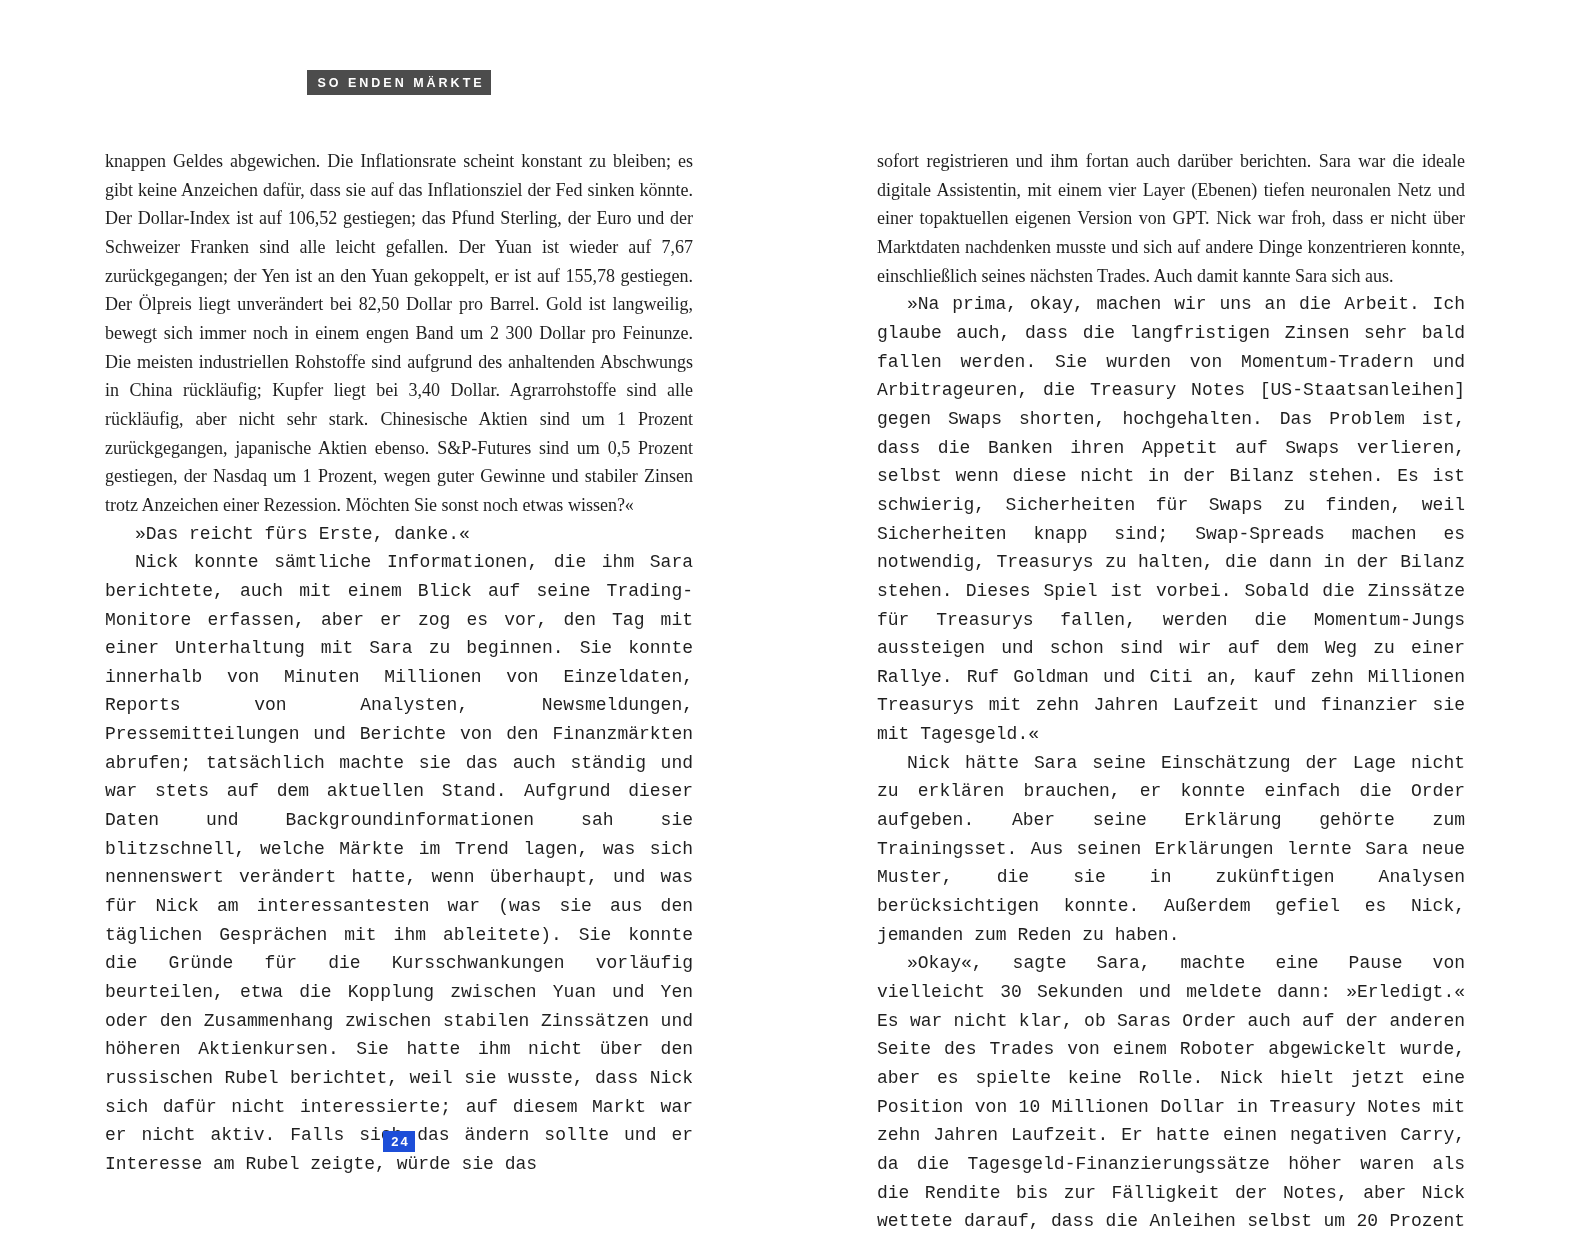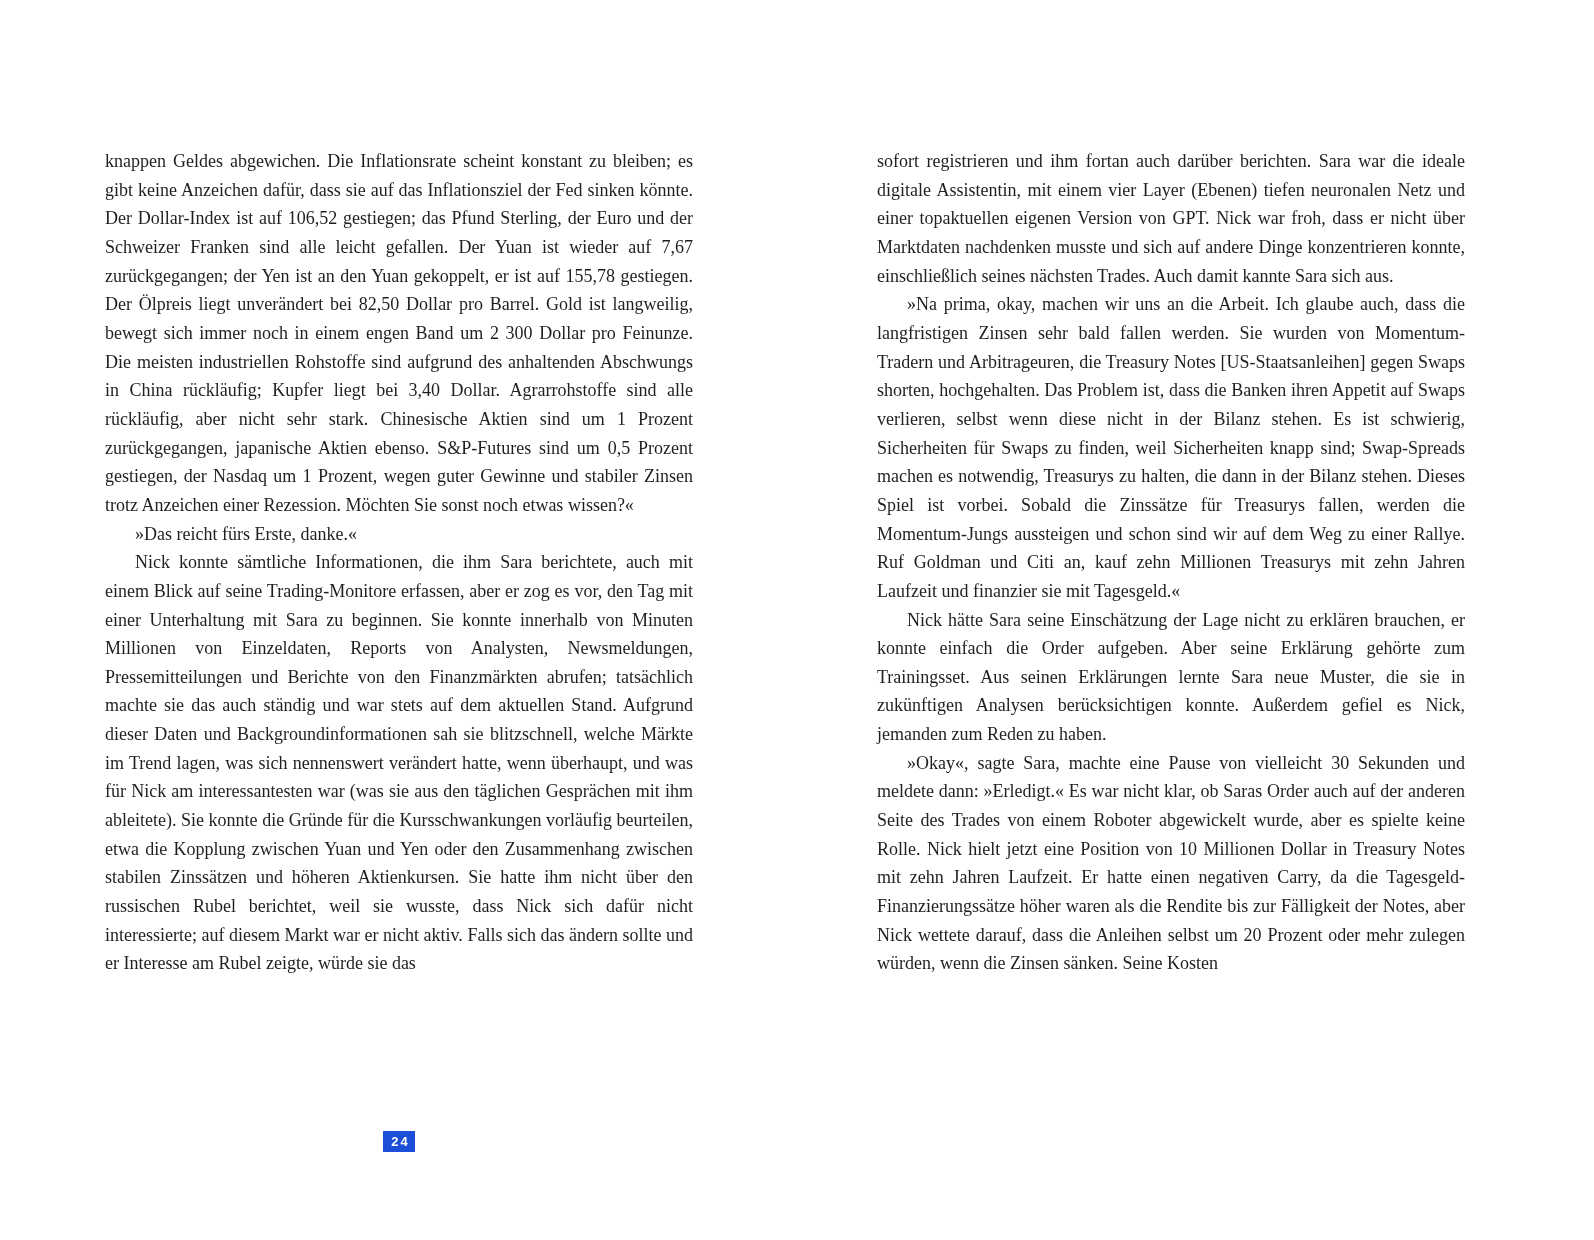--- a/index.html
+++ b/index.html
@@ -79,6 +79,9 @@
 <div class="spread">
 
   <section class="page page-left">
+    <div class="running-head">
+      <span class="badge">SO ENDEN MÄRKTE</span>
+    </div>
     <div class="text-block">
       <p>knappen Geldes abgewichen. Die Inflationsrate scheint konstant zu bleiben; es gibt keine Anzeichen dafür, dass sie auf das Inflationsziel der Fed sinken könnte. Der Dollar-Index ist auf 106,52 gestiegen; das Pfund Sterling, der Euro und der Schweizer Franken sind alle leicht gefallen. Der Yuan ist wieder auf 7,67 zurückgegangen; der Yen ist an den Yuan gekoppelt, er ist auf 155,78 gestiegen. Der Ölpreis liegt unverändert bei 82,50 Dollar pro Barrel. Gold ist langweilig, bewegt sich immer noch in einem engen Band um 2 300 Dollar pro Feinunze. Die meisten industriellen Rohstoffe sind aufgrund des anhaltenden Abschwungs in China rückläufig; Kupfer liegt bei 3,40 Dollar. Agrarrohstoffe sind alle rückläufig, aber nicht sehr stark. Chinesische Aktien sind um 1 Prozent zurückgegangen, japanische Aktien ebenso. S&amp;P-Futures sind um 0,5 Prozent gestiegen, der Nasdaq um 1 Prozent, wegen guter Gewinne und stabiler Zinsen trotz Anzeichen einer Rezession. Möchten Sie sonst noch etwas wissen?«</p>
       <p class="indent">»Das reicht fürs Erste, danke.«</p>

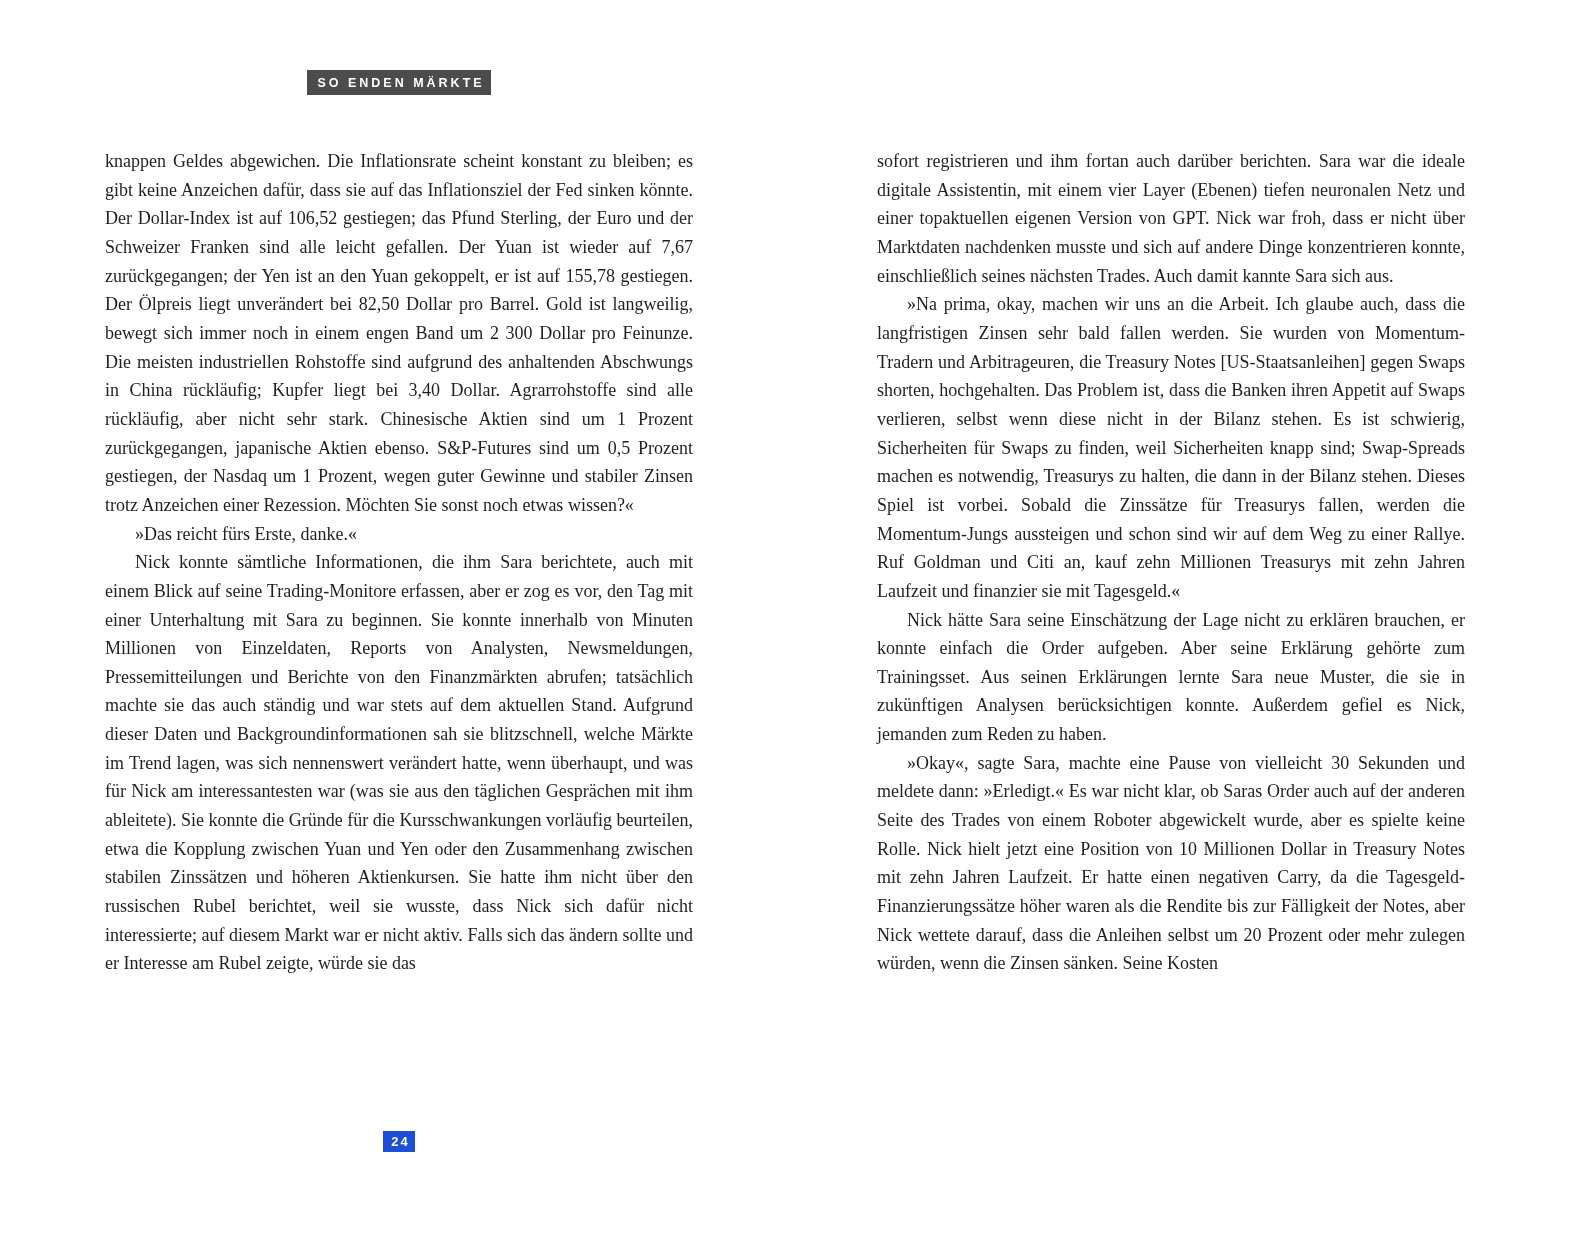--- a/index.html
+++ b/index.html
@@ -53,7 +53,7 @@
     -webkit-hyphens: auto;
   }
   .text-block p { margin: 0; }
-  .text-block p.indent { text-indent: 30px; }
+  .text-block p.indent { text-indent: 30px; font-family: Liberation Mono, monospace; }
 
   .page-number-wrap {
     position: absolute;

